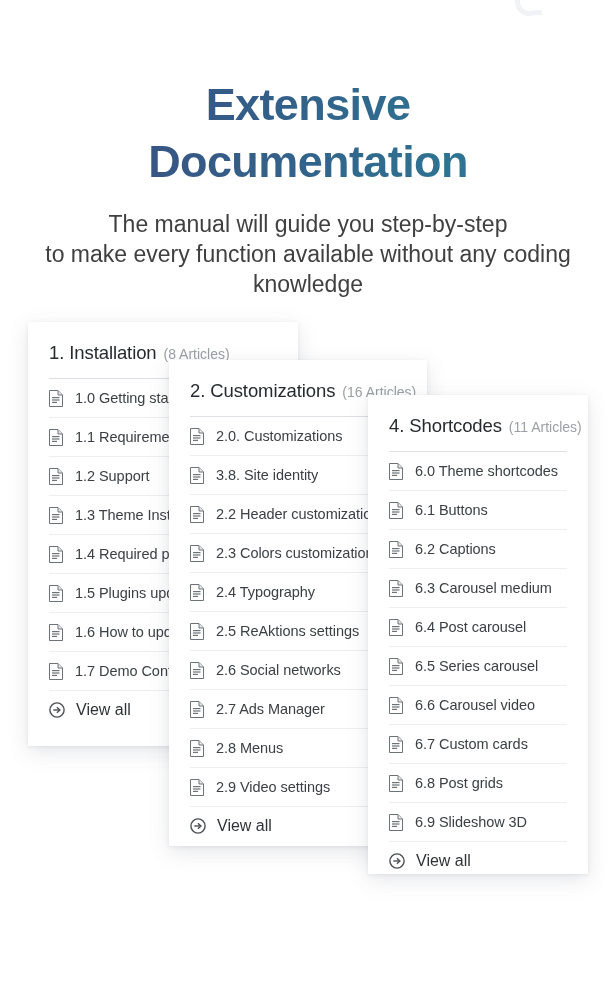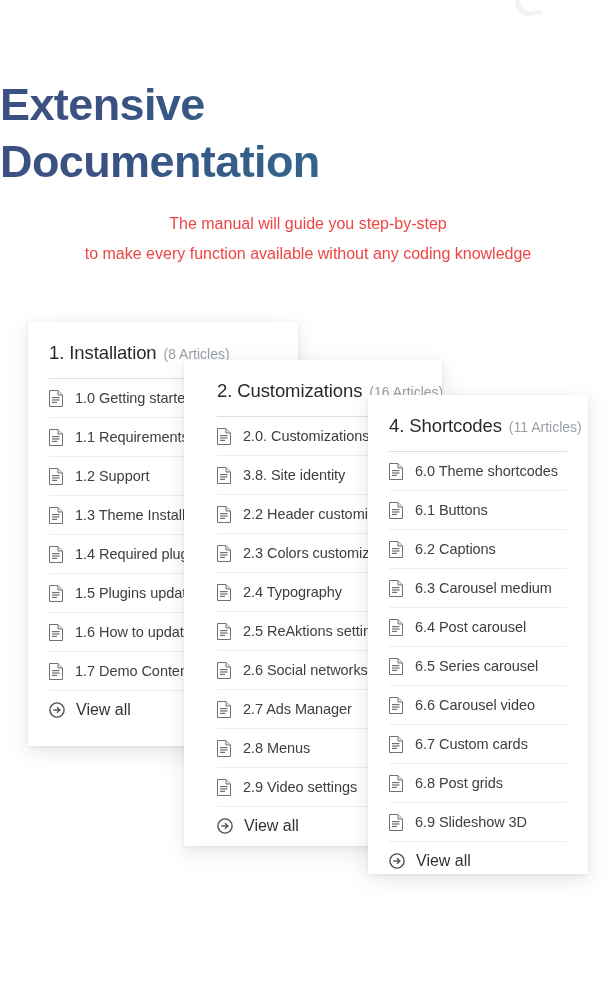--- a/index.html
+++ b/index.html
@@ -40,7 +40,7 @@
     left: 0;
     top: 76px;
     width: 616px;
-    text-align: left;
+    text-align: center;
     font-size: 45px;
     line-height: 57px;
     font-weight: bold;

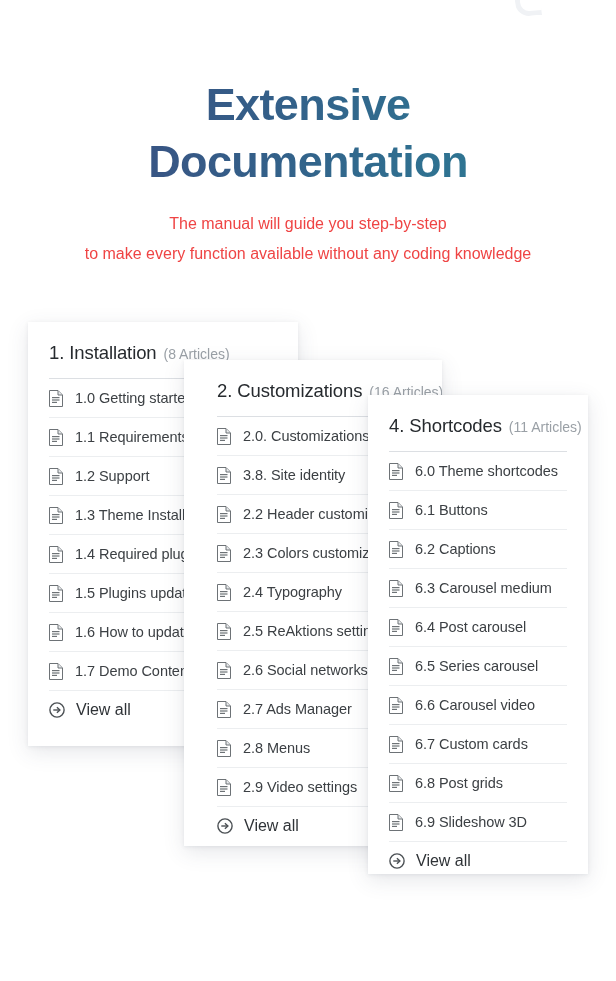--- a/index.html
+++ b/index.html
@@ -59,9 +59,9 @@
     top: 209px;
     width: 616px;
     text-align: center;
-    font-size: 16px;
+    font-size: 23px;
     line-height: 30px;
-    color: #ef4444;
+    color: #404040;
     font-weight: 400;
   }
   .subtitle .line { display: block; }

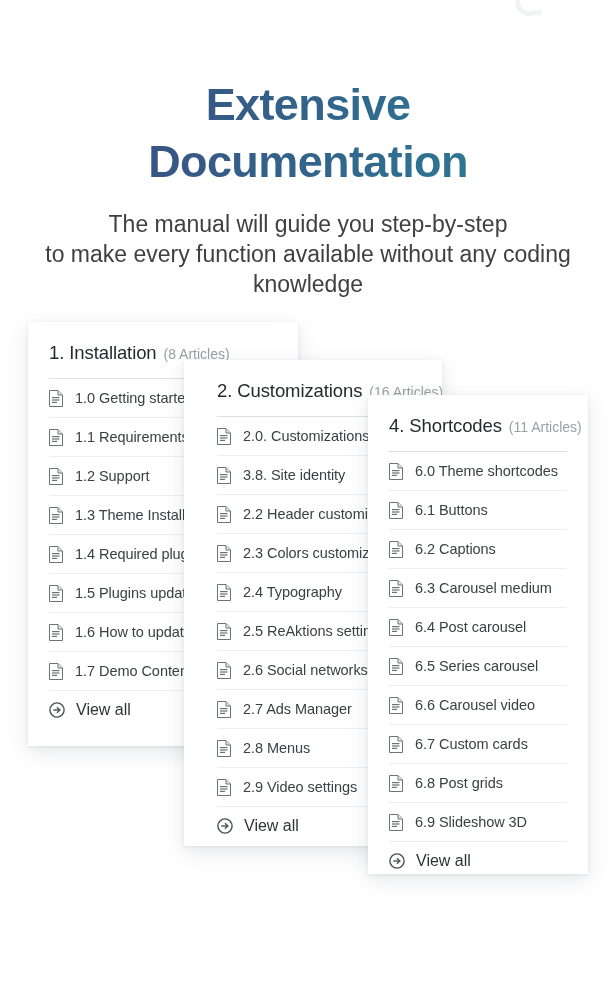--- a/index.html
+++ b/index.html
@@ -76,7 +76,7 @@
   }
 
   .card-1 { left: 28px;  top: 322px; width: 270px; height: 424px; z-index: 1; text-align: right; }
-  .card-2 { left: 184px; top: 360px; width: 258px; height: 486px; z-index: 2; padding-left: 12px; }
+  .card-2 { left: 169px; top: 360px; width: 258px; height: 486px; z-index: 2; }
   .card-3 { left: 368px; top: 395px; width: 220px; height: 479px; z-index: 3; }
 
   .card-head {

